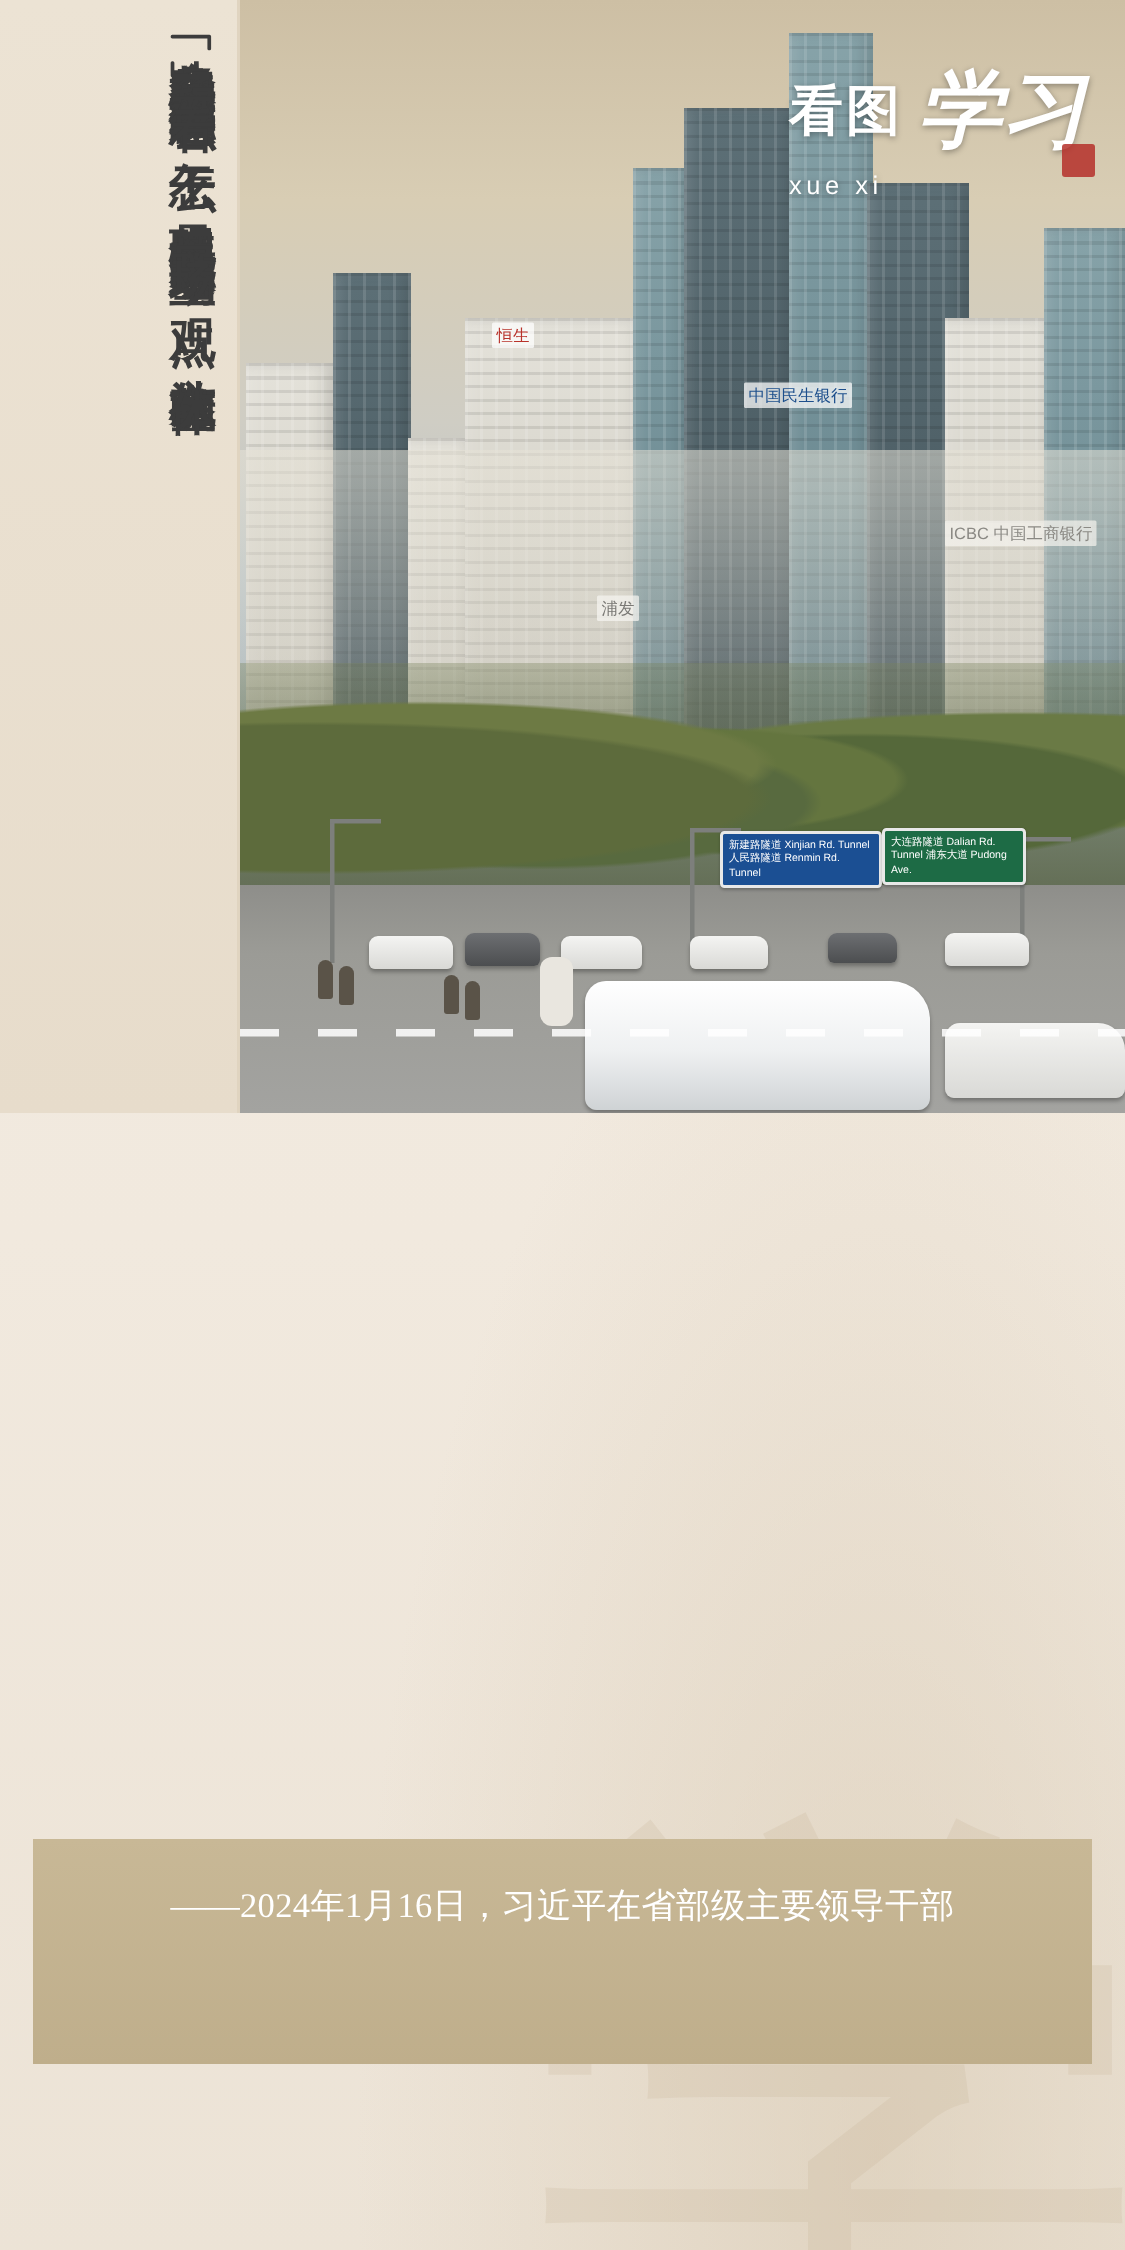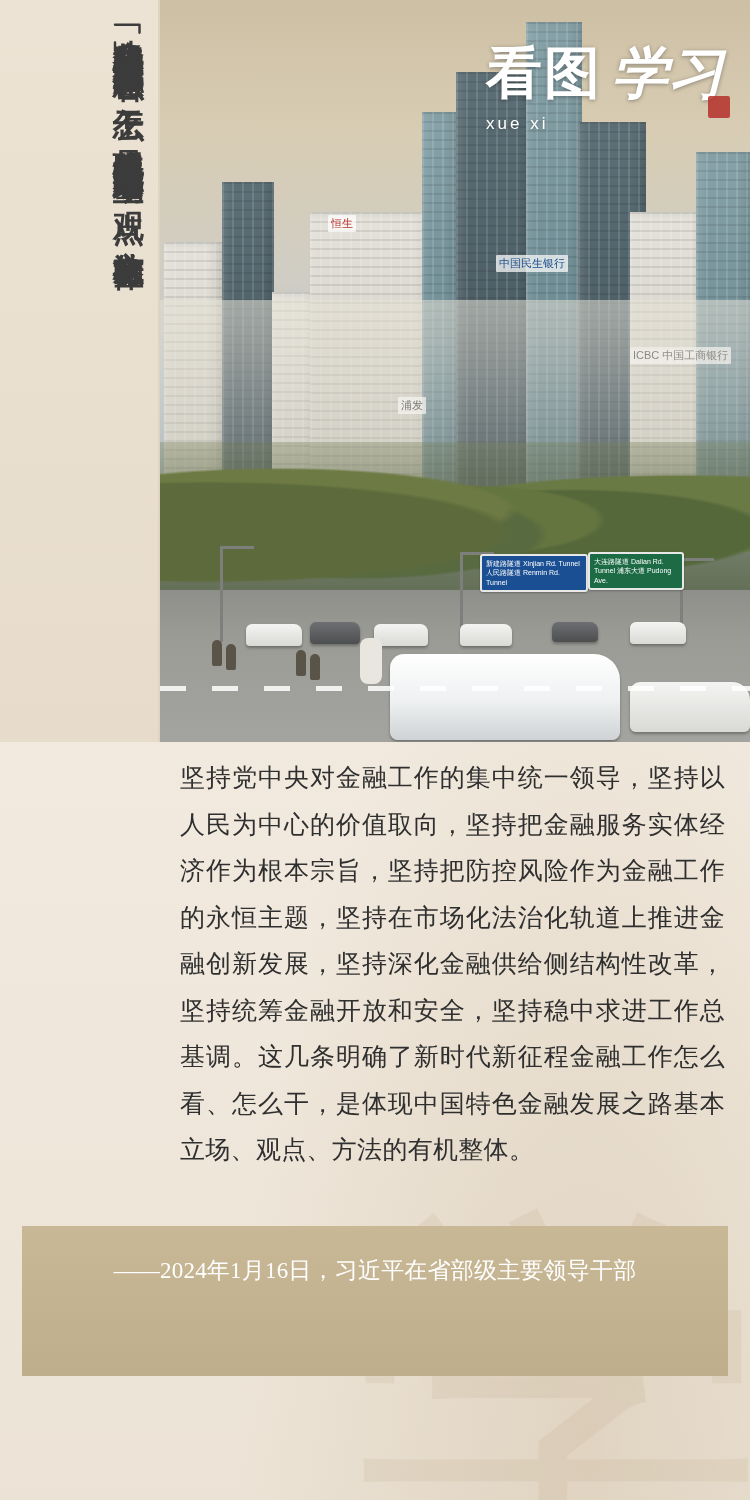--- a/index.html
+++ b/index.html
@@ -185,7 +185,7 @@
     text-shadow: 0 1px 4px rgba(0,0,0,0.35);
   }
   .brand .line1 {
-    font-size: 56px;
+    font-size: 36px;
     font-weight: bold;
     letter-spacing: 2px;
     display: inline-block;

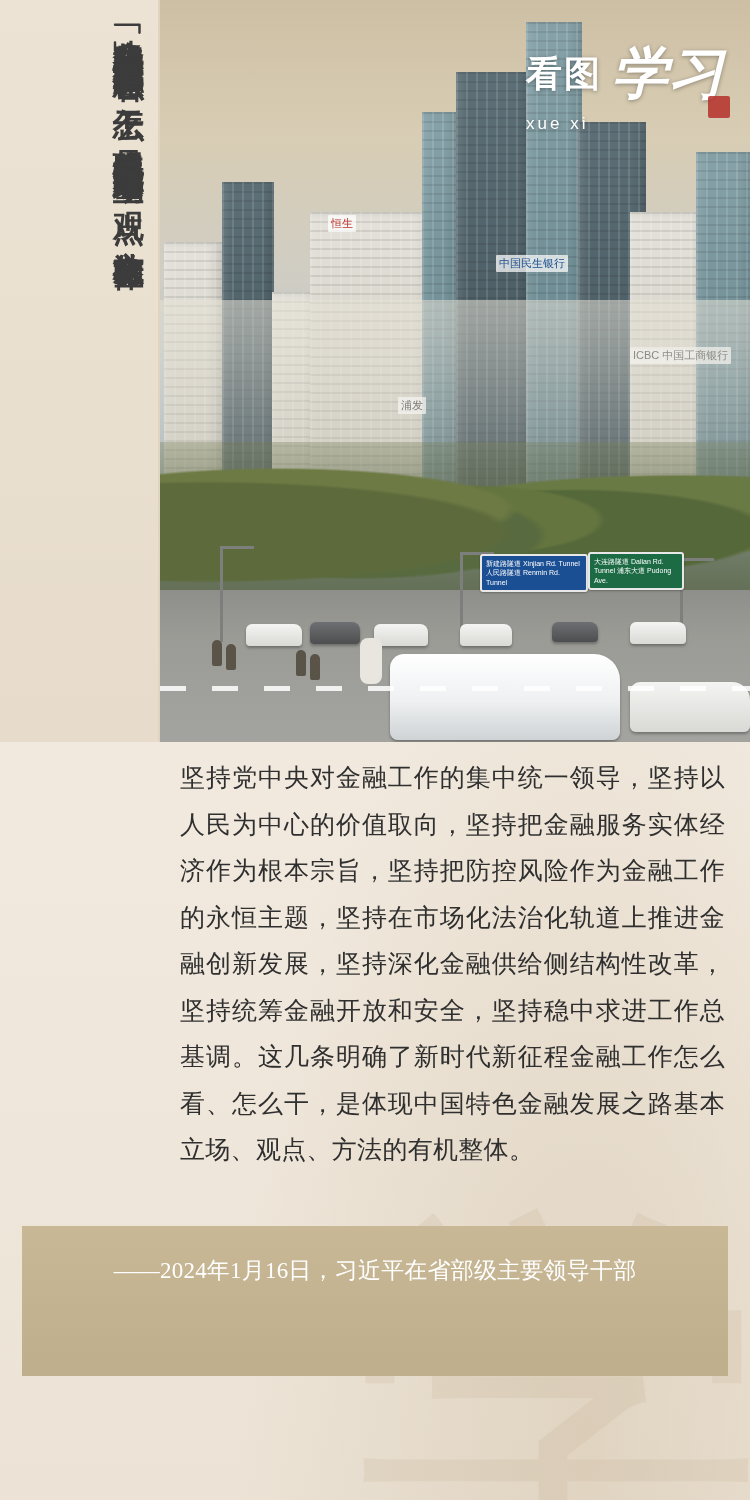--- a/index.html
+++ b/index.html
@@ -356,9 +356,6 @@
     </div>
   </div>
 
-  <div class="body-wrap">
-    <div class="body-text">坚持党中央对金融工作的集中统一领导，坚持以人民为中心的价值取向，坚持把金融服务实体经济作为根本宗旨，坚持把防控风险作为金融工作的永恒主题，坚持在市场化法治化轨道上推进金融创新发展，坚持深化金融供给侧结构性改革，坚持统筹金融开放和安全，坚持稳中求进工作总基调。这几条明确了新时代新征程金融工作怎么看、怎么干，是体现中国特色金融发展之路基本立场、观点、方法的有机整体。</div>
-  </div>
 
   <div class="citation">
     <div class="l">——2024年1月16日，习近平在省部级主要领导干部</div>

